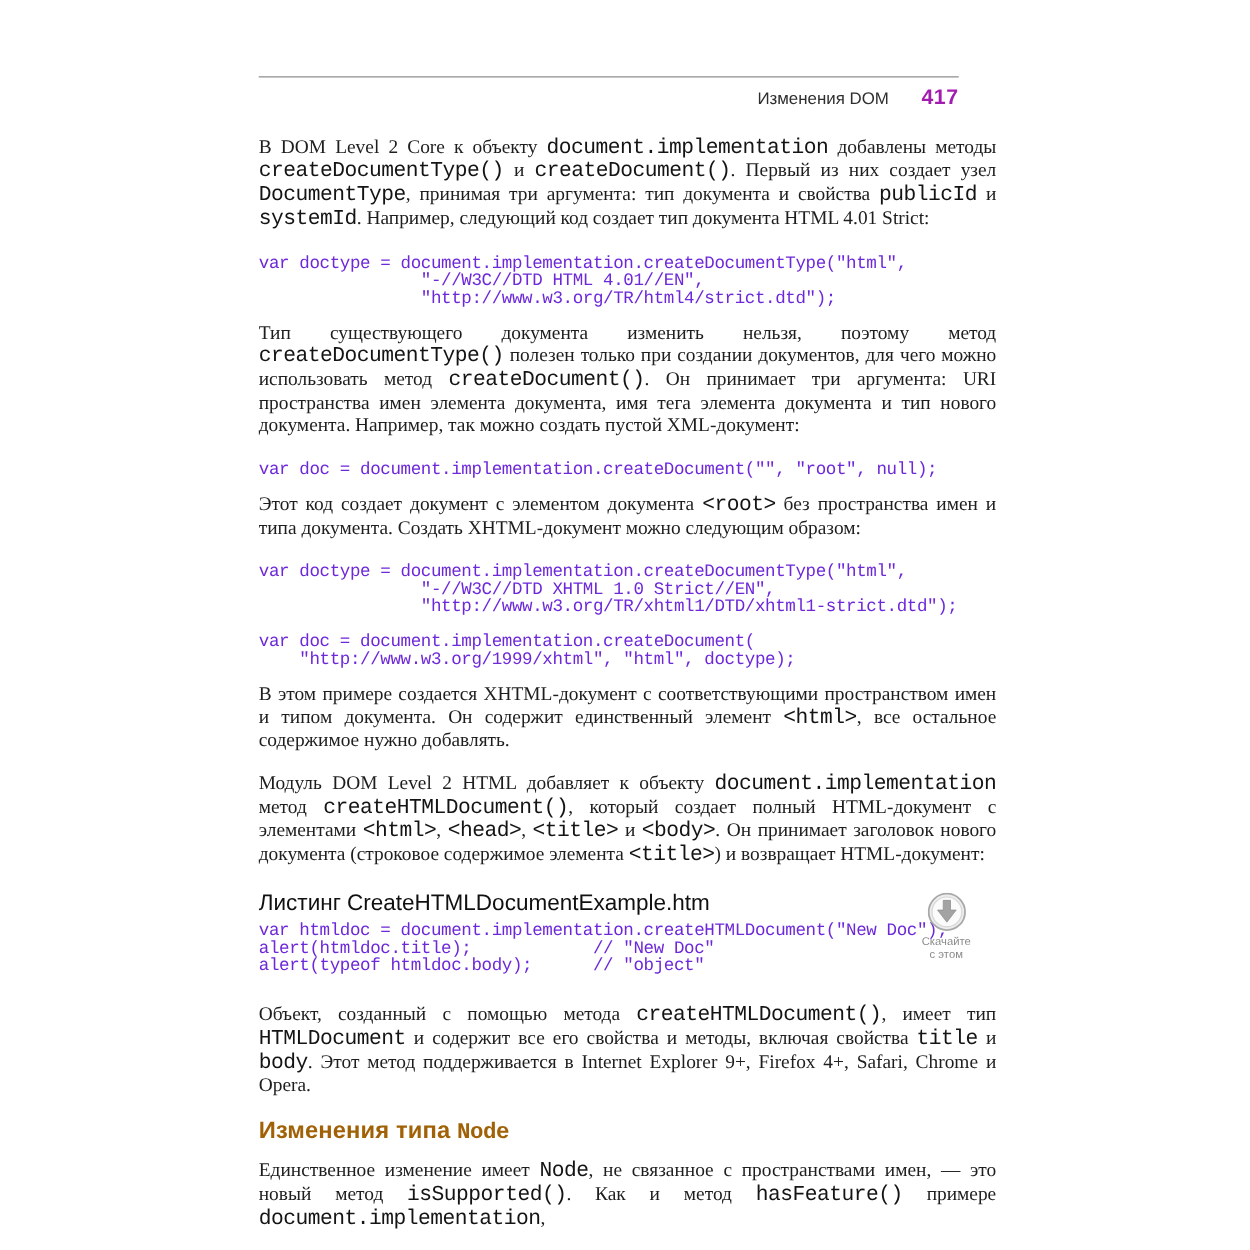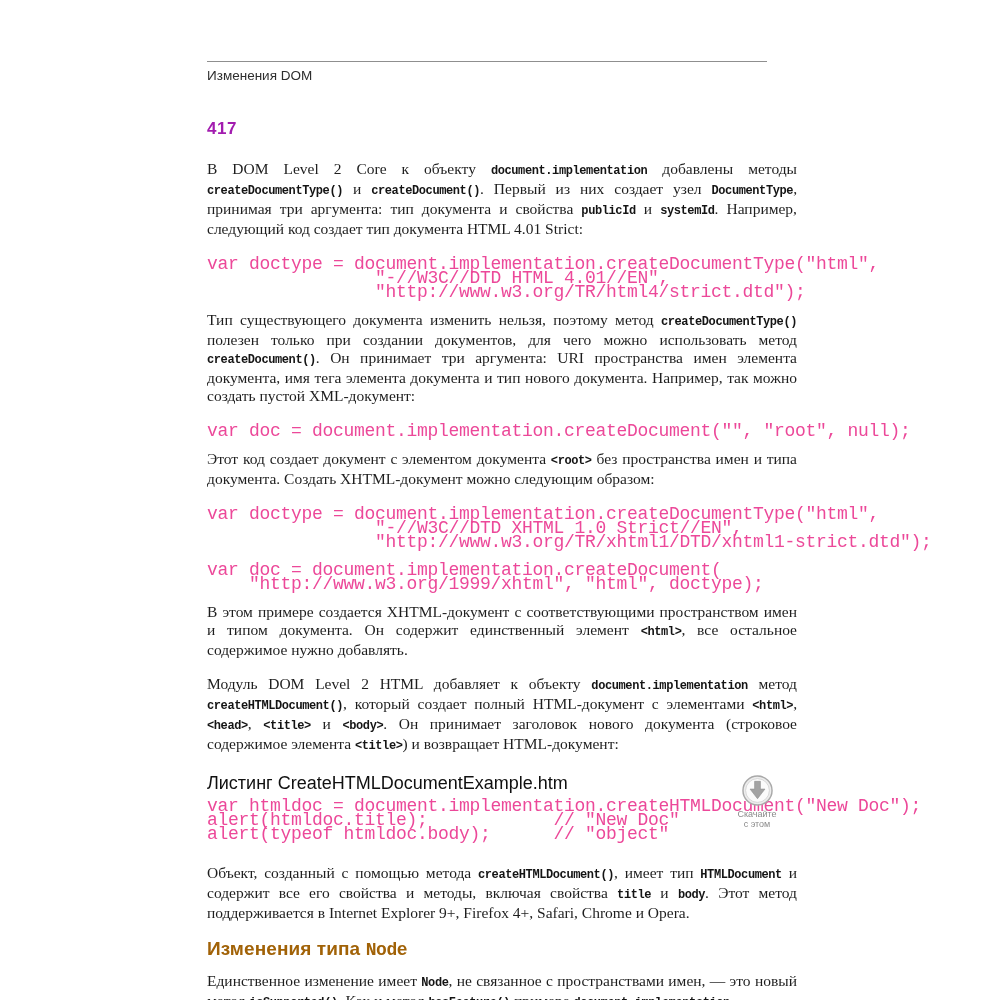--- a/index.html
+++ b/index.html
@@ -9,8 +9,8 @@
 
   
   .running-head{width:560px;margin-top:61px;border-top:1px solid #8f8f8f;padding-top:6px;
-        display:flex;justify-content:flex-end;align-items:baseline;gap:36px;
-        font-family:"Liberation Sans",sans-serif;flex-direction:column;}
+        display:flex;justify-content:flex-end;align-items:baseline;gap:26px;
+        font-family:"Liberation Sans",sans-serif;}
   .head-title{font-size:13.5px;color:#2e2e2e;}
   .head-page{font-size:17px;font-weight:bold;color:#a21caf;letter-spacing:.5px;}
 

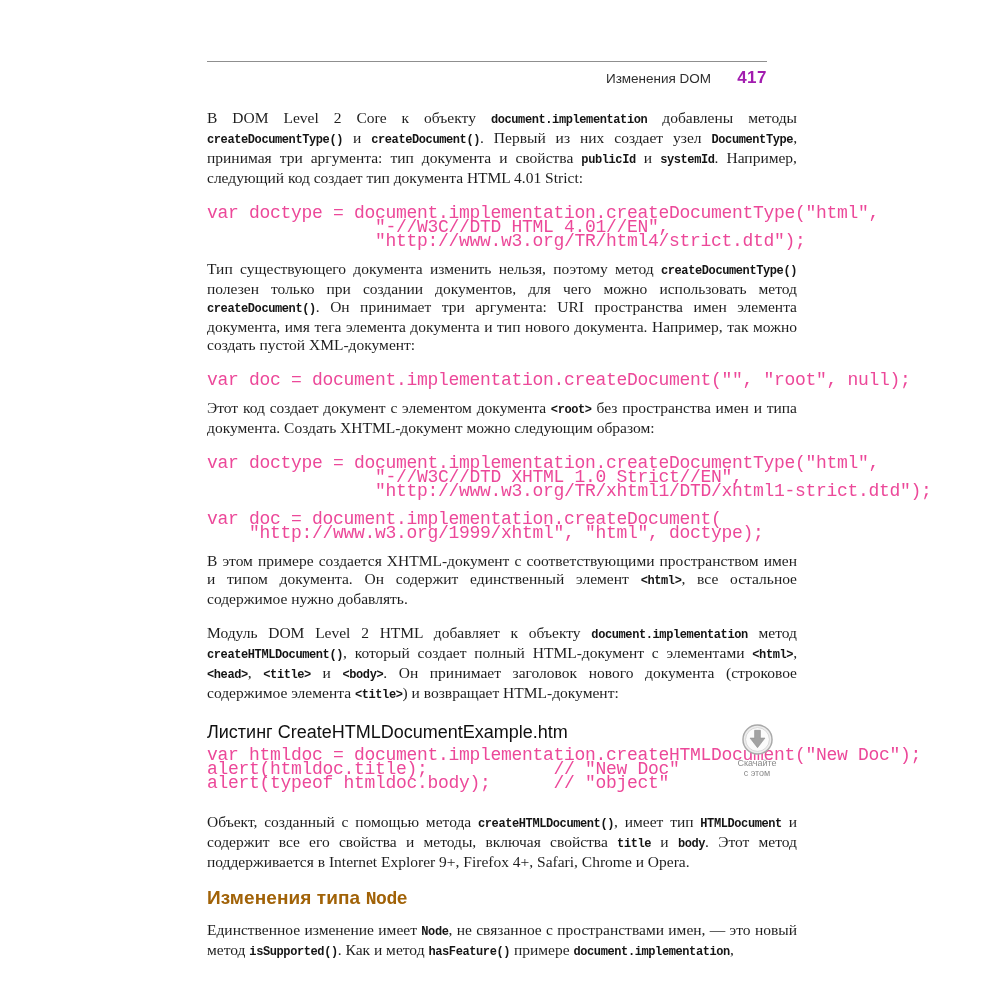--- a/index.html
+++ b/index.html
@@ -18,8 +18,8 @@
   p.body{font-family:"Liberation Serif",serif;font-size:15.5px;line-height:18px;
         text-align:justify;margin:12px 0 0 0;color:#1e1e1e;}
   p.body + p.body{margin-top:16px;}
-  p.body .mono{font-family:"Liberation Mono",monospace;font-size:12px;letter-spacing:-0.4px;
-        color:#141414;white-space:nowrap;font-weight:bold;}
+  p.body .mono{font-family:"Liberation Mono",monospace;font-size:17px;letter-spacing:-0.4px;
+        color:#141414;white-space:nowrap;}
   p.first{margin-top:21px;}
   p.after-listing{margin-top:23px;}
 

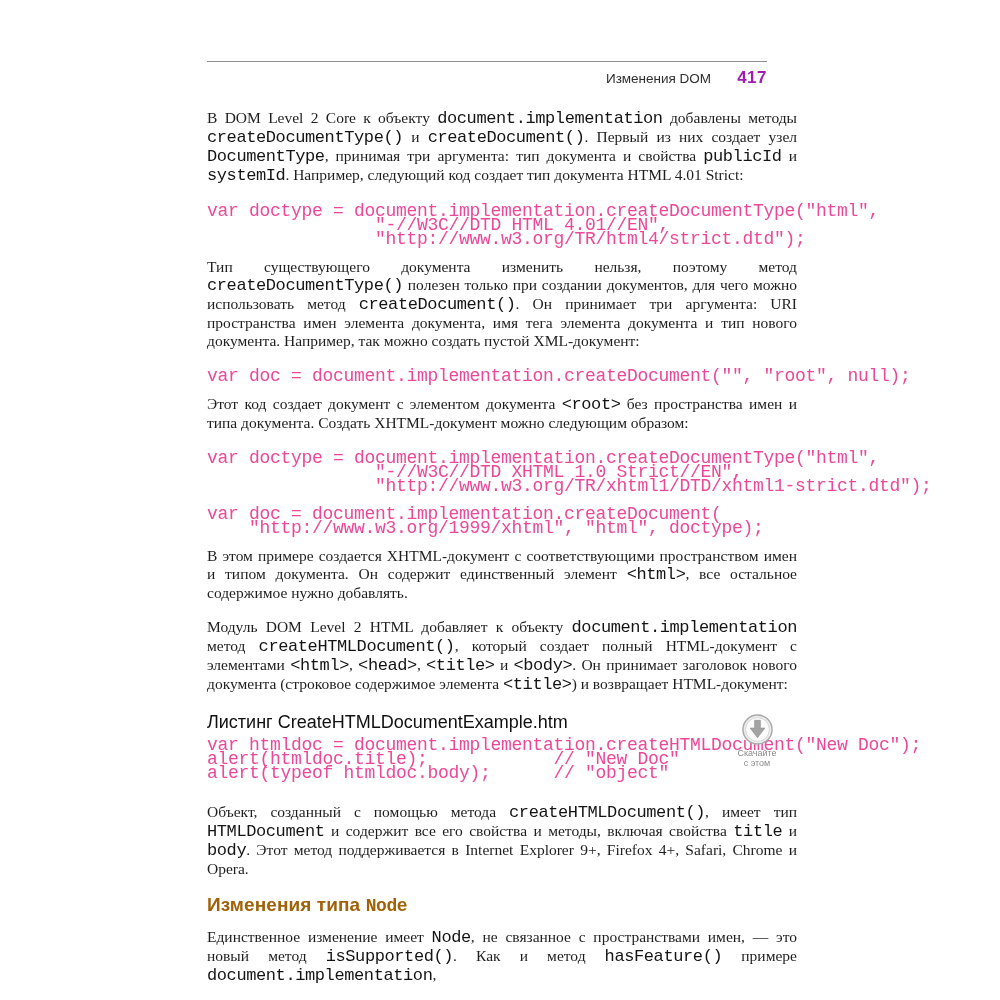--- a/index.html
+++ b/index.html
@@ -24,8 +24,8 @@
   p.after-listing{margin-top:23px;}
 
   
-  pre.code{font-family:"Liberation Mono",monospace;font-size:18px;line-height:14px;
-        letter-spacing:-0.3px;color:#ec4899;margin:19px 0 0 0;white-space:pre;}
+  pre.code{font-family:"Liberation Mono",monospace;font-size:14px;line-height:14px;
+        letter-spacing:-0.3px;color:#6d28d9;margin:19px 0 0 0;white-space:pre;}
 
   
   .listing{position:relative;margin-top:18px;}

